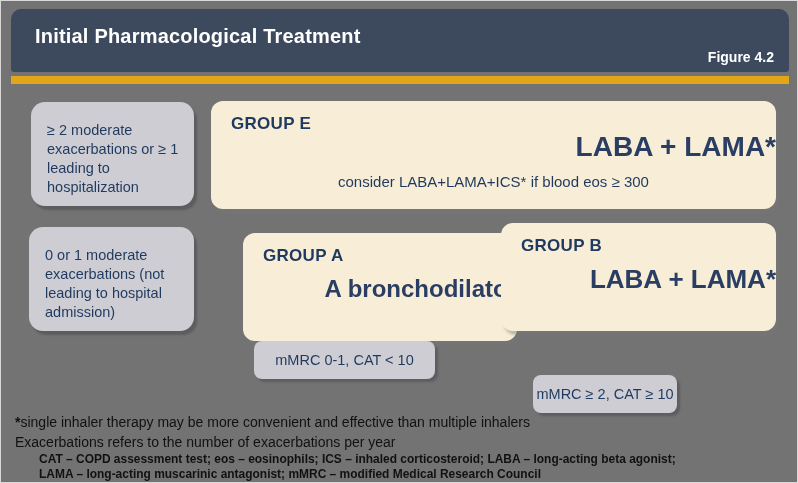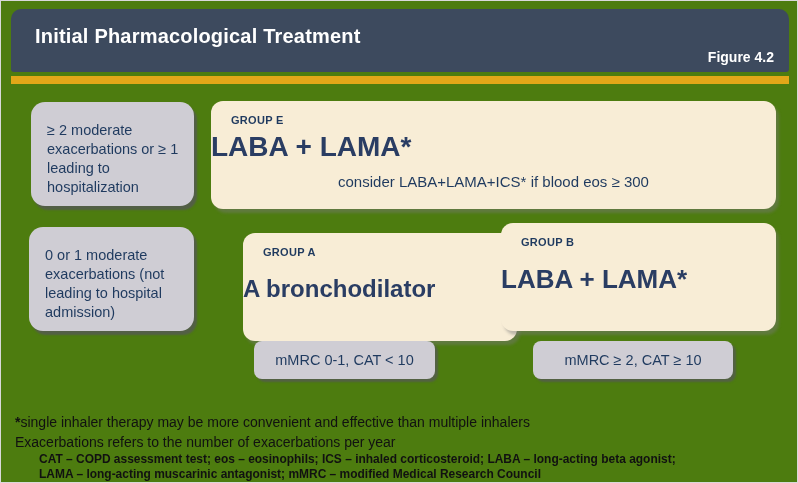--- a/index.html
+++ b/index.html
@@ -13,7 +13,7 @@
     width: 798px;
     height: 483px;
     box-sizing: border-box;
-    background: #4d7c0f;
+    background: #737373;
     border: 1px solid #d9d9d9;
     overflow: hidden;
   }

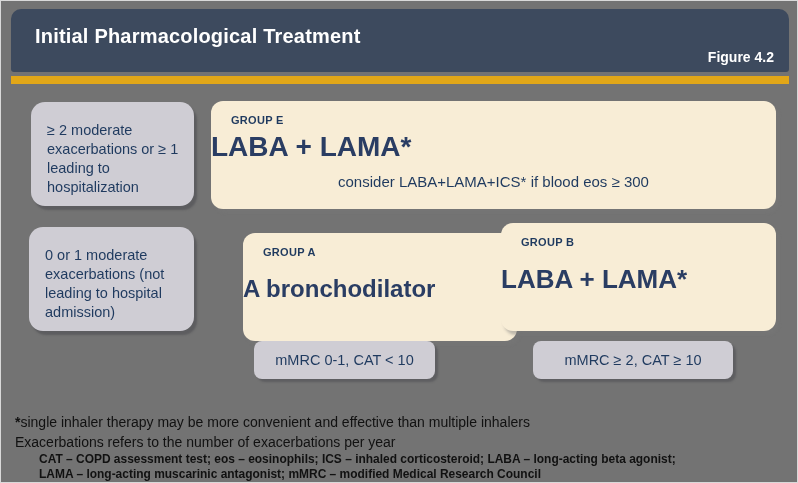--- a/index.html
+++ b/index.html
@@ -76,7 +76,7 @@
   .group-label {
     position: absolute;
     left: 20px; top: 13px;
-    font-size: 11px;
+    font-size: 17px;
     font-weight: bold;
     letter-spacing: 0.3px;
   }

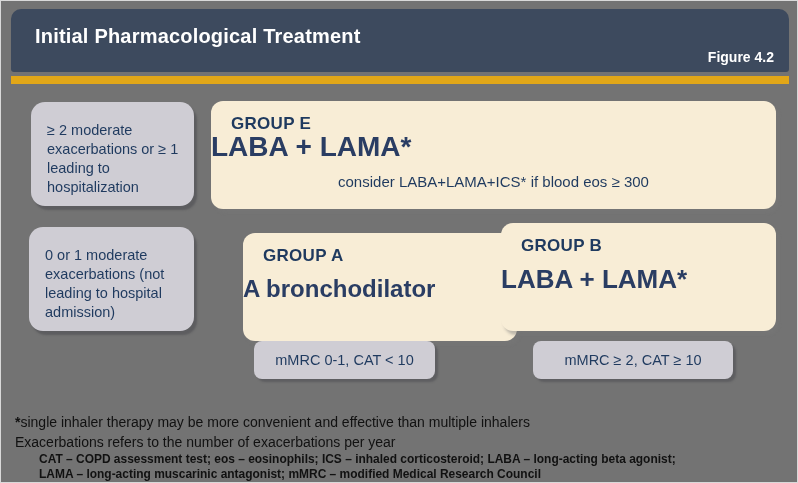--- a/index.html
+++ b/index.html
@@ -83,7 +83,7 @@
   .treatment {
     position: absolute;
     left: 0; width: 100%;
-    text-align: left;
+    text-align: right;
     font-weight: bold;
     color: #2a3d63;
   }

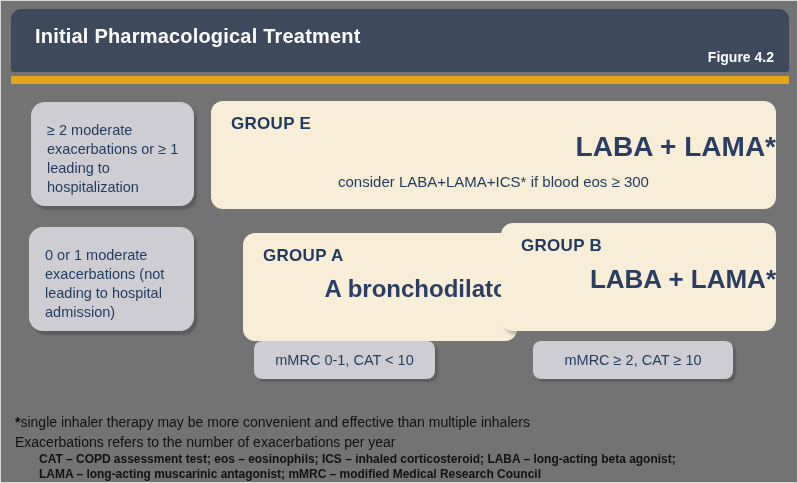--- a/index.html
+++ b/index.html
@@ -114,7 +114,7 @@
     justify-content: center;
   }
   .pill-left  { left: 253px; width: 181px; }
-  .pill-right { left: 532px; width: 200px; }
+  .pill-right { left: 532px; width: 144px; margin-top: 34px; }
   
   .footnotes {
     position: absolute;

